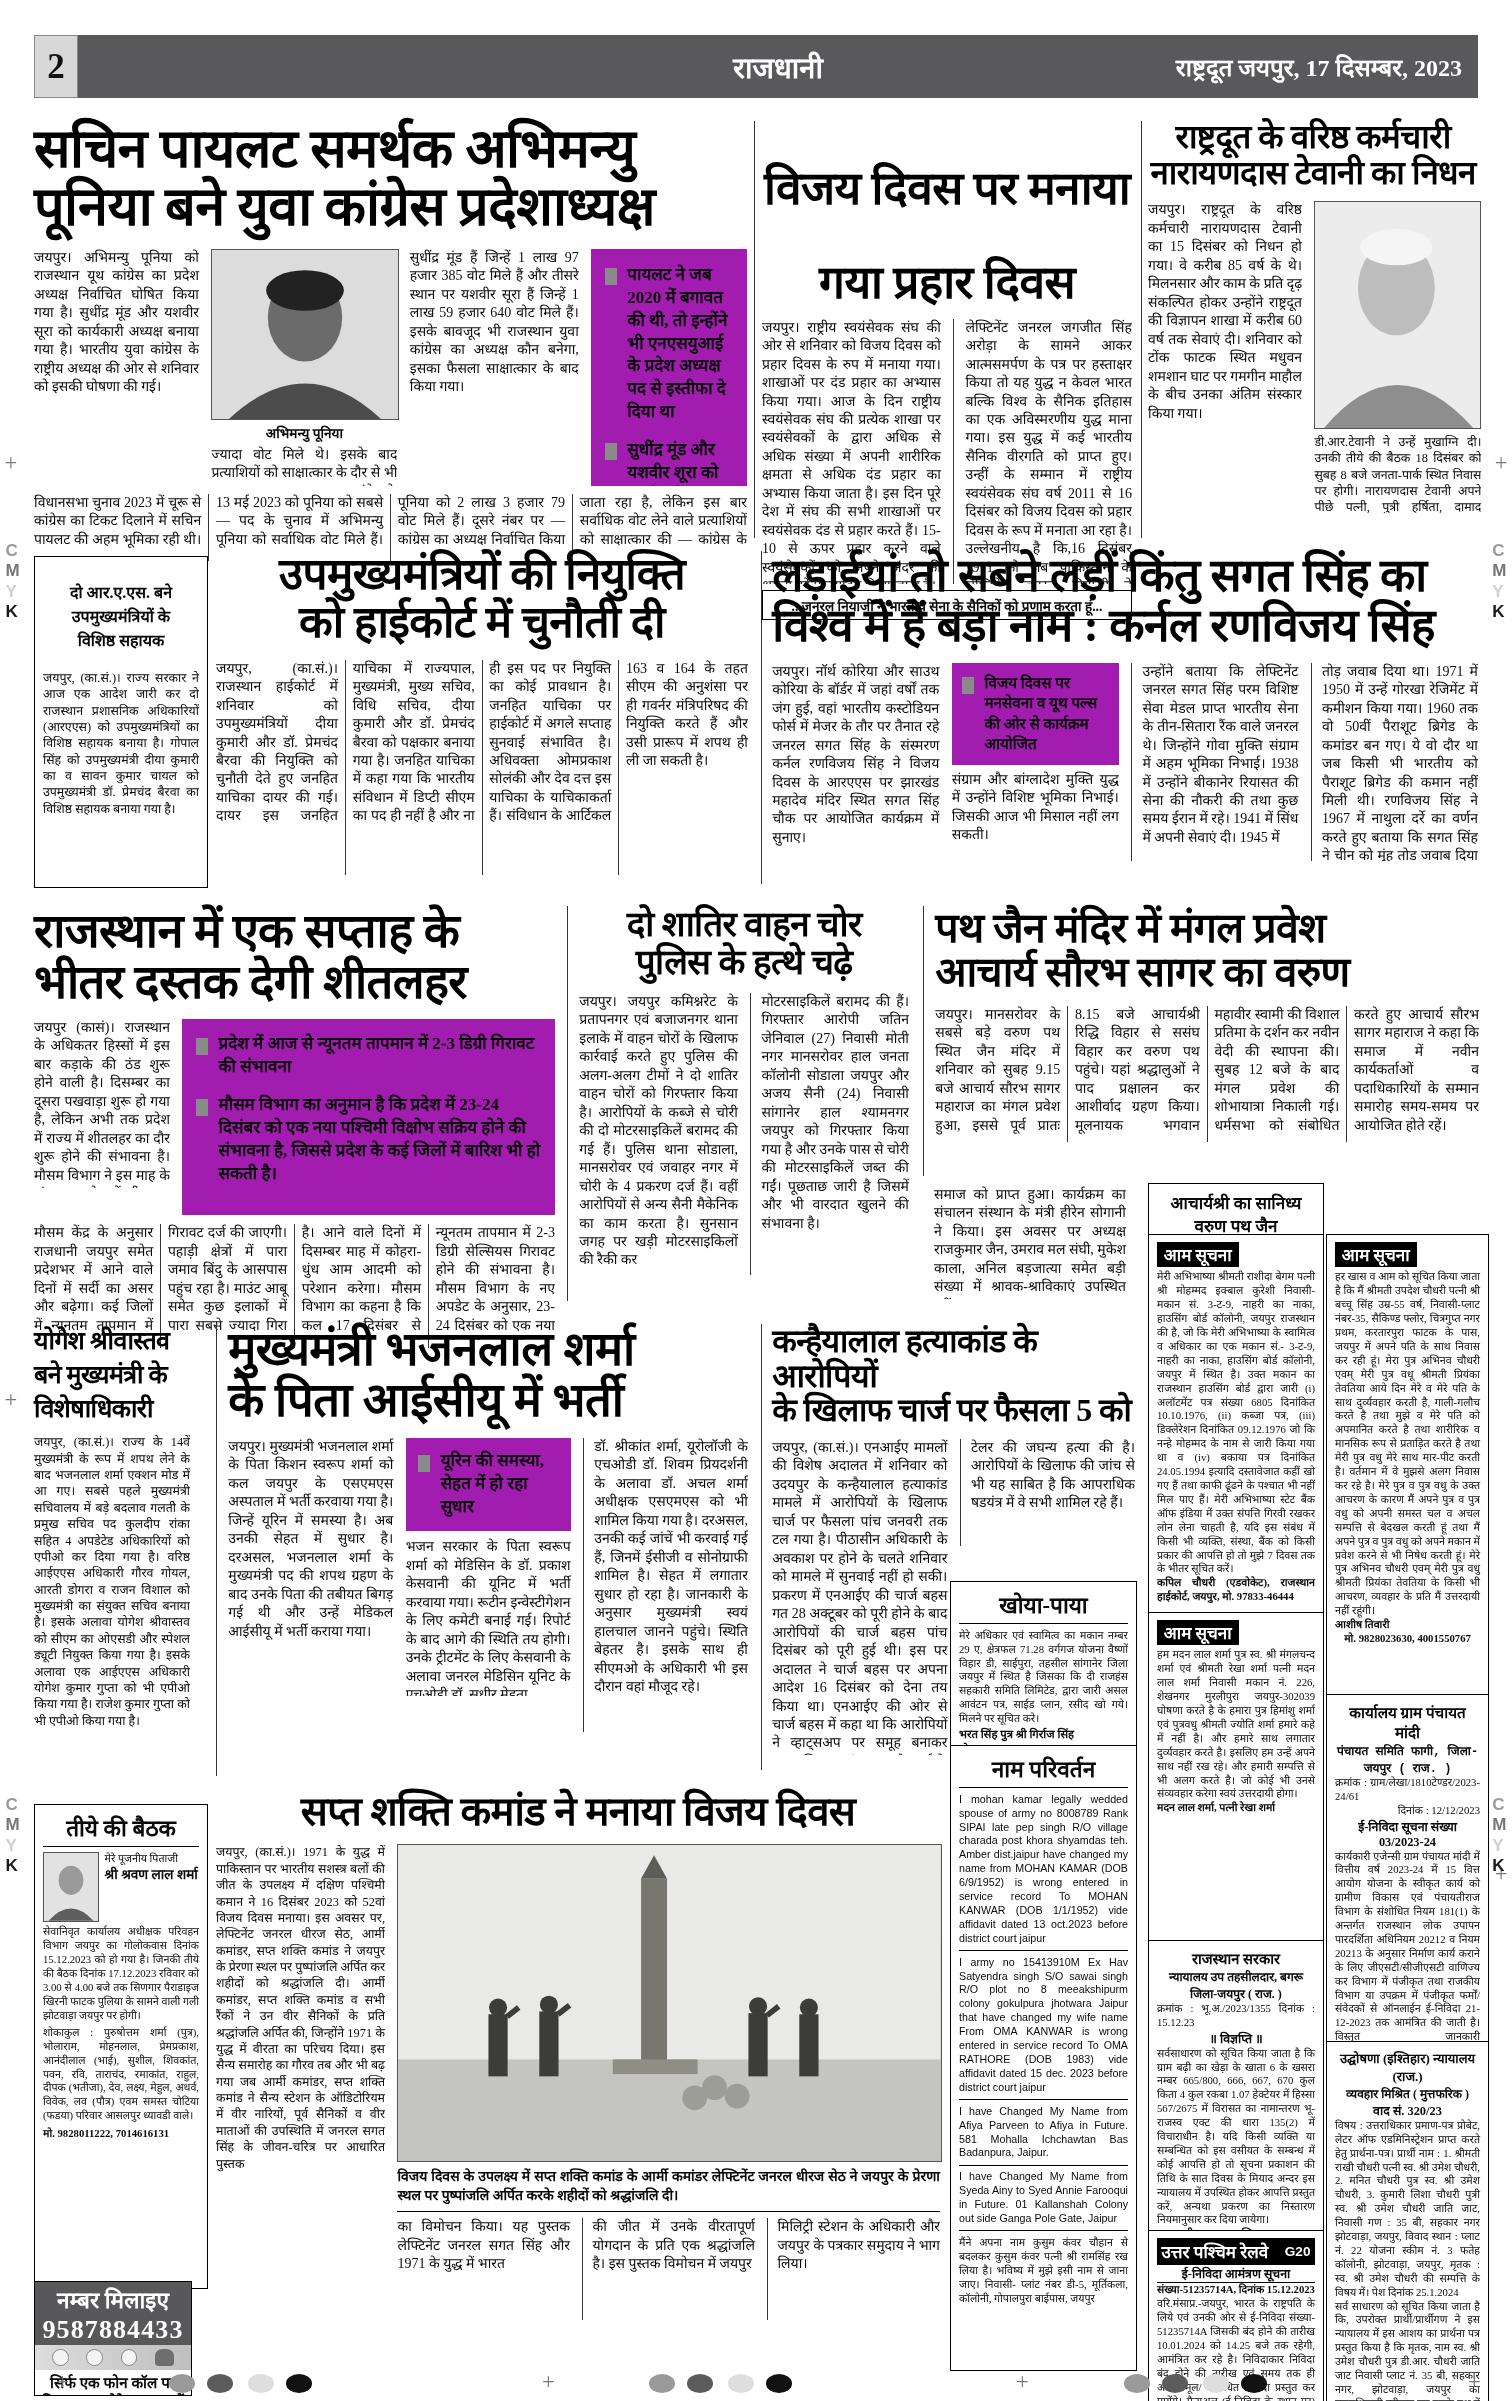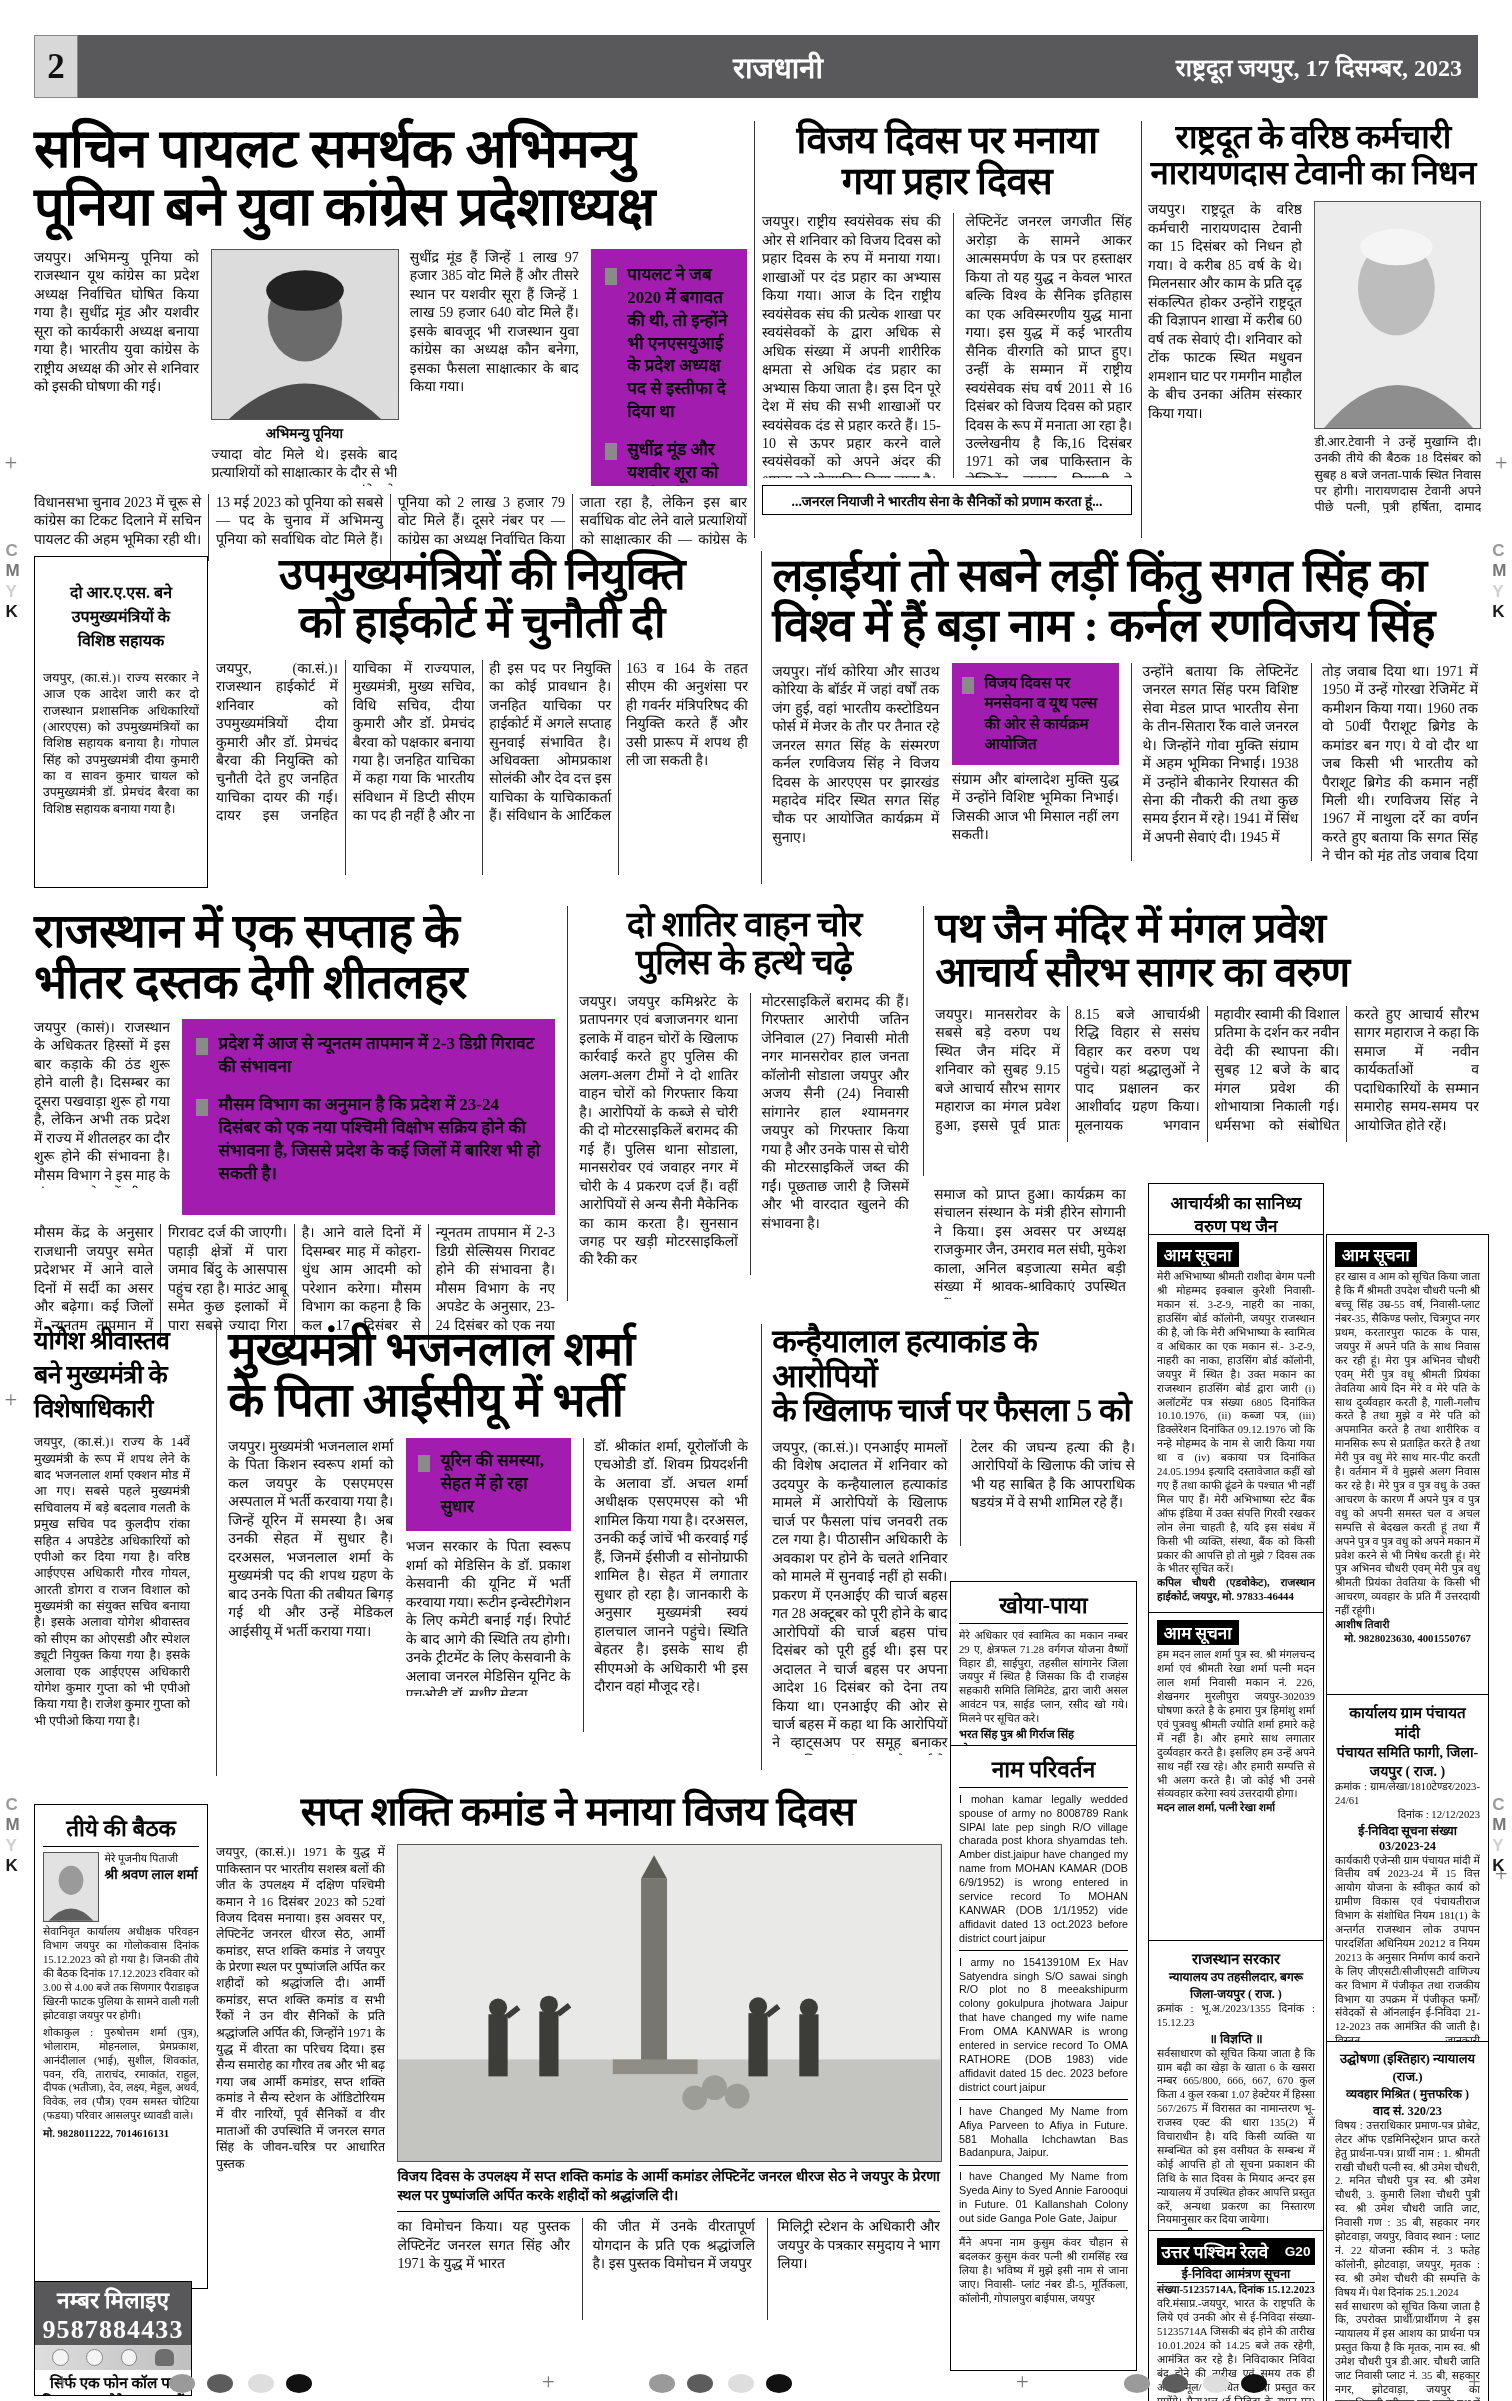--- a/index.html
+++ b/index.html
@@ -17,7 +17,7 @@
   .hl{font-weight:bold;color:#000;line-height:1.08;letter-spacing:-0.6px;}
   .hl.center{text-align:center;}
   .hl1{font-size:54px;}
-  .hl2{font-size:38px;}
+  .hl2{font-size:46px;margin-top:44px;}
   .hl3{font-size:33px;}
   .hl4{font-size:44px;}
   .hl5{font-size:46px;}

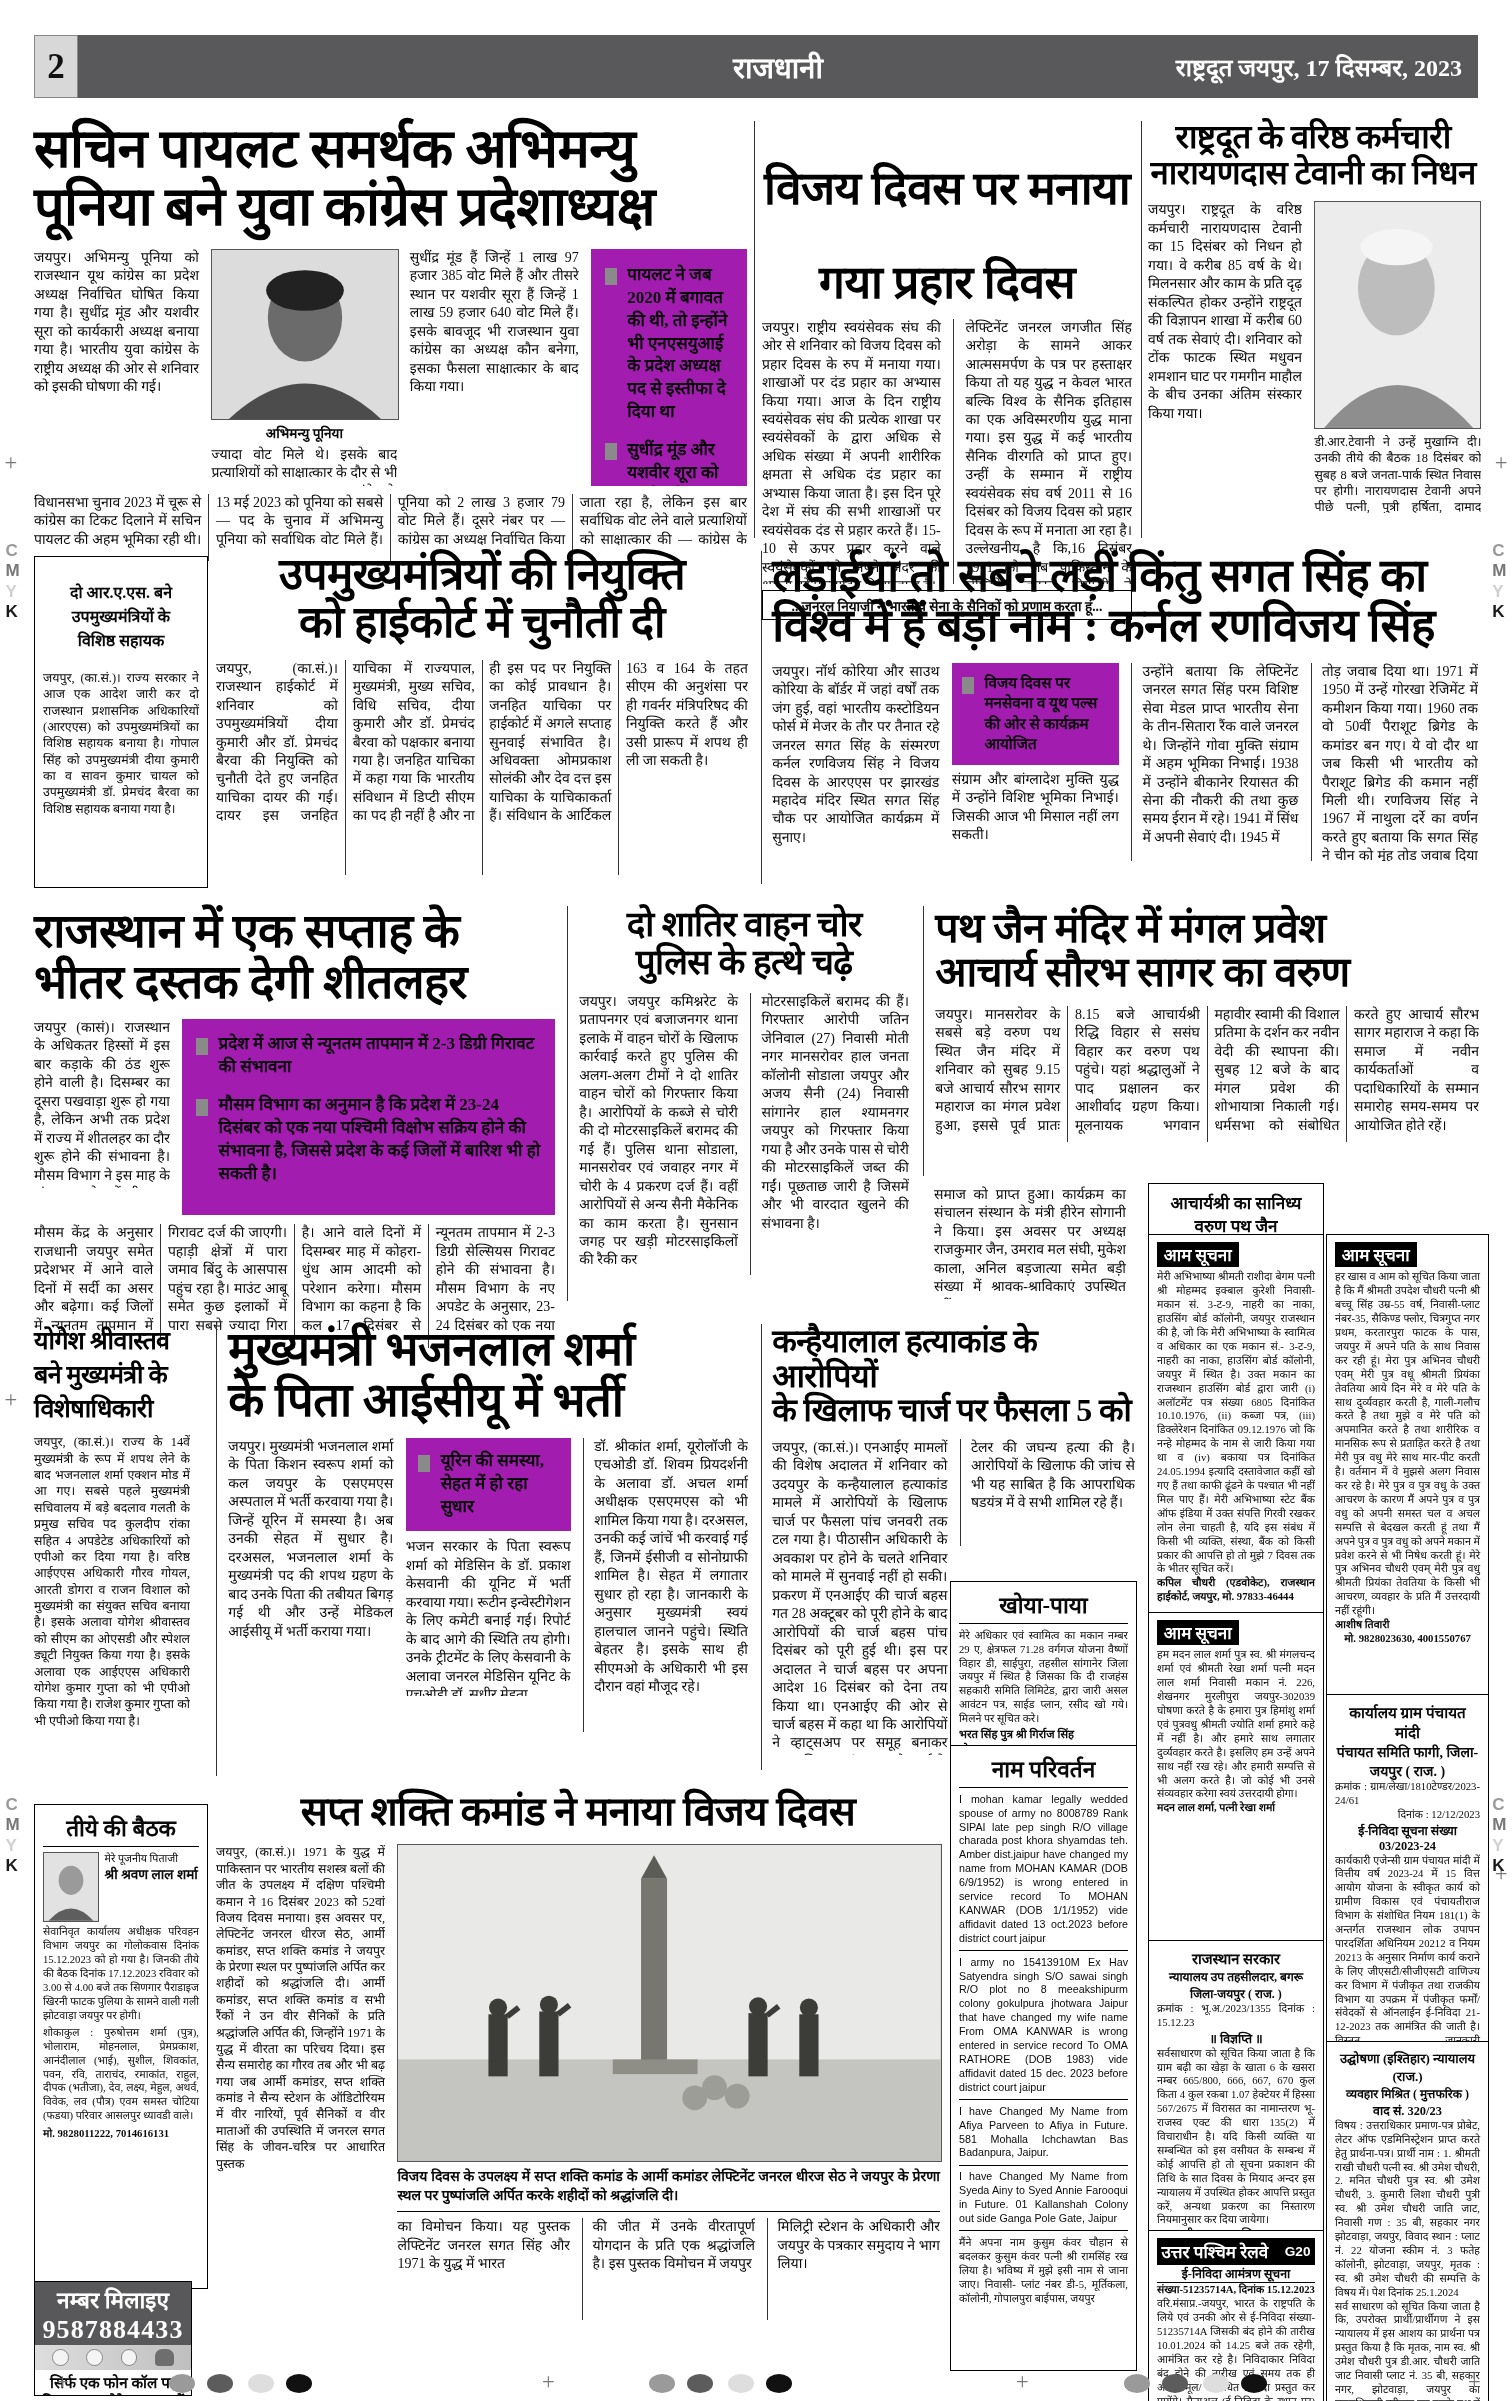--- a/index.html
+++ b/index.html
@@ -400,7 +400,7 @@
   </div>
   <div class="abs adbox thick" style="left:1326px;top:1694px;width:145px;height:339px;overflow:hidden;">
     <div class="centerline" style="font-size:15.2px;">कार्यालय ग्राम पंचायत मांदी</div>
-    <div class="centerline" style="font-size:14px;">पंचायत समिति फागी, जिला-जयपुर ( राज. )</div>
+    <div class="centerline" style="font-size:12px;font-family:Liberation Mono, monospace;">पंचायत समिति फागी, जिला-जयपुर ( राज. )</div>
     <div class="bd tiny">क्रमांक : ग्राम/लेखा/1810टेण्डर/2023-24/61</div>
     <div class="bd tiny" style="text-align:right;">दिनांक : 12/12/2023</div>
     <div class="centerline" style="font-size:12.4px;">ई-निविदा सूचना संख्या 03/2023-24</div>

